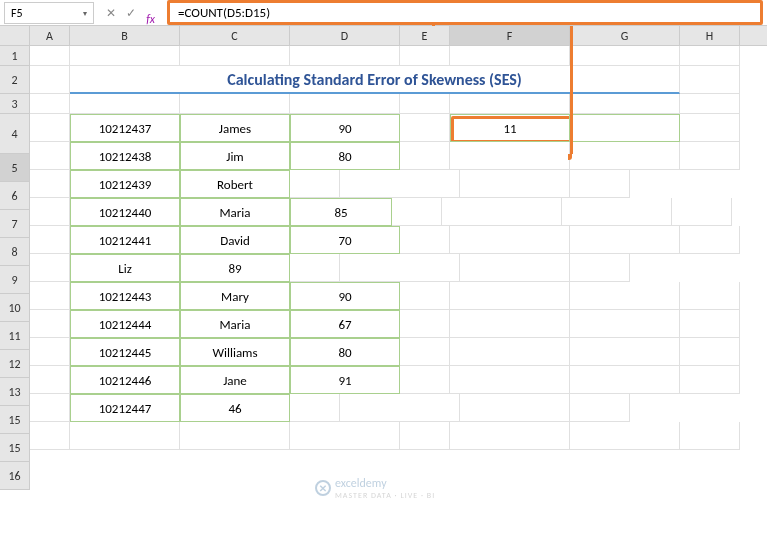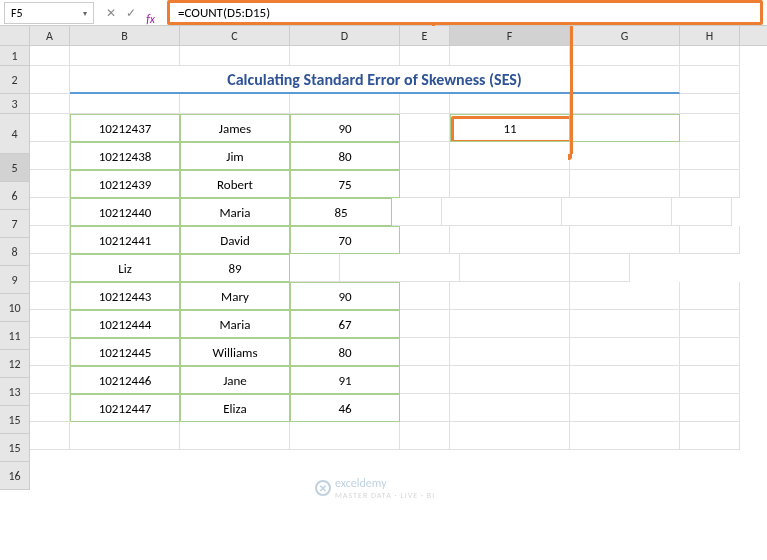--- a/index.html
+++ b/index.html
@@ -164,7 +164,6 @@
             <div class="cell" style="width:40px"></div>
             <div class="cell data-cell" style="width:110px">10212439</div>
             <div class="cell data-cell" style="width:110px">Robert</div>
-            <div class="cell data-cell" style="width:110px">75</div>
             <div class="cell" style="width:50px"></div>
             <div class="cell" style="width:120px"></div>
             <div class="cell" style="width:110px"></div>

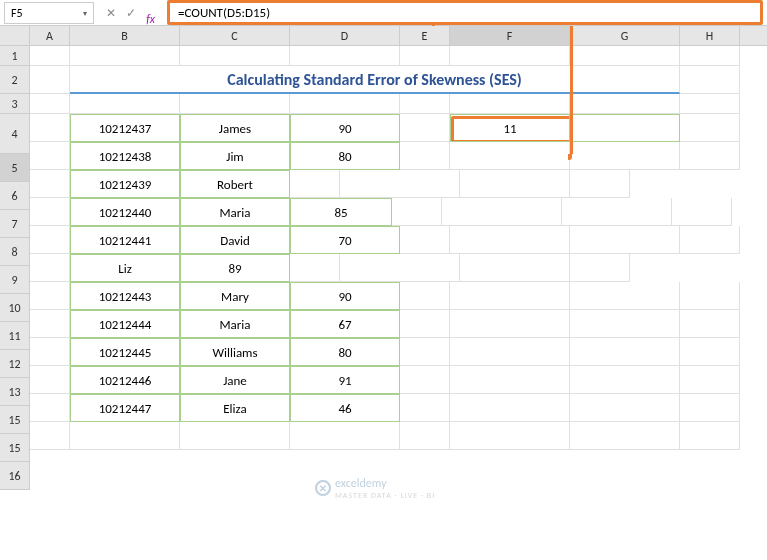--- a/index.html
+++ b/index.html
@@ -241,7 +241,6 @@
           <div class="cell-row">
             <div class="cell" style="width:40px"></div>
             <div class="cell data-cell" style="width:110px">10212447</div>
-            <div class="cell data-cell" style="width:110px">Eliza</div>
             <div class="cell data-cell" style="width:110px">46</div>
             <div class="cell" style="width:50px"></div>
             <div class="cell" style="width:120px"></div>

